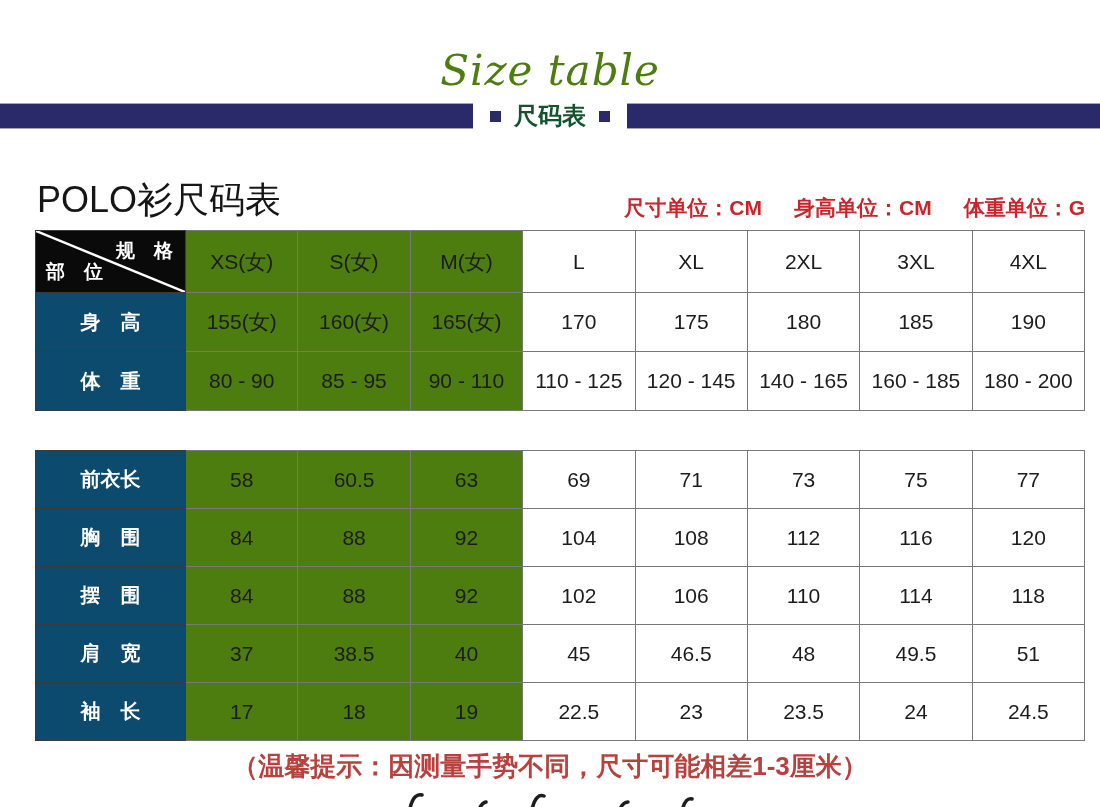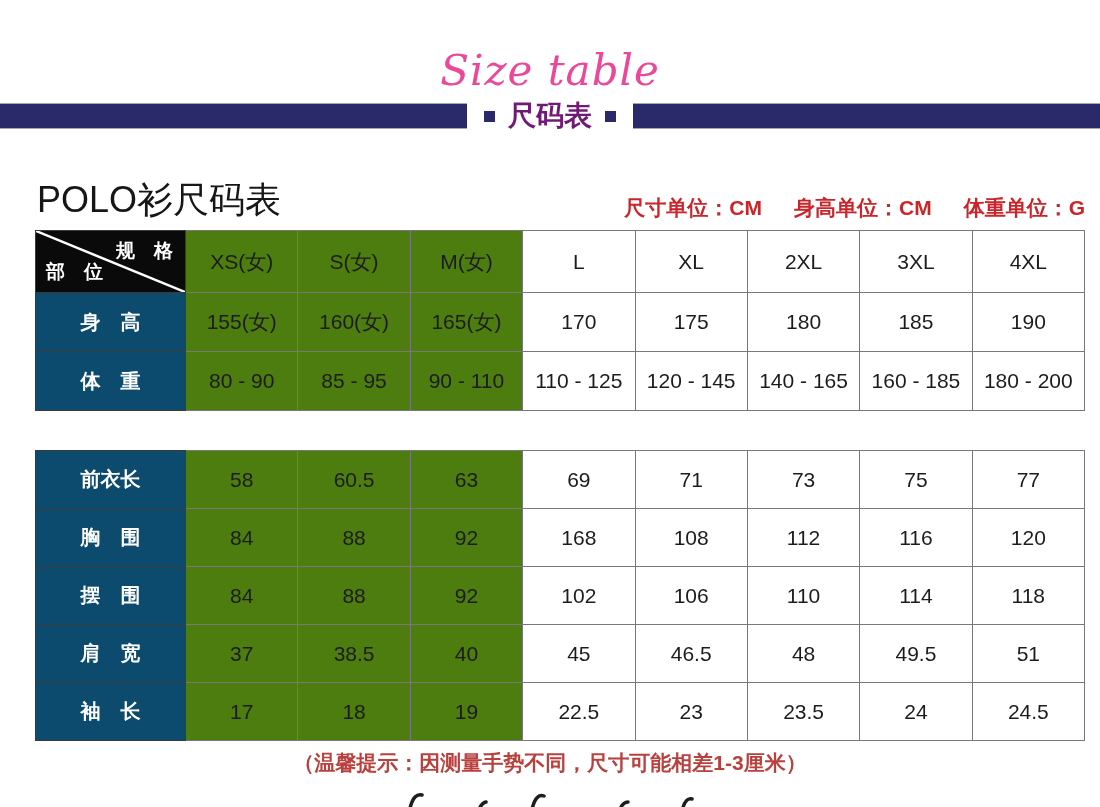--- a/index.html
+++ b/index.html
@@ -13,7 +13,7 @@
   .title {
     position:absolute; top:46px; left:0; right:0; text-align:center;
     font-family:"DejaVu Serif","Liberation Serif",serif;
-    font-style:italic; font-size:42px; color:#ec4899; letter-spacing:1px;
+    font-style:italic; font-size:42px; color:#4d7c0f; letter-spacing:1px;
   }
   .divider { position:absolute; top:103px; left:0; right:0; height:26px; display:flex; align-items:center; }
   .bar { flex:1; height:26px; background:#2a2a6a; border-top:1px solid #a8a8a8; border-bottom:1px solid #a8a8a8; }

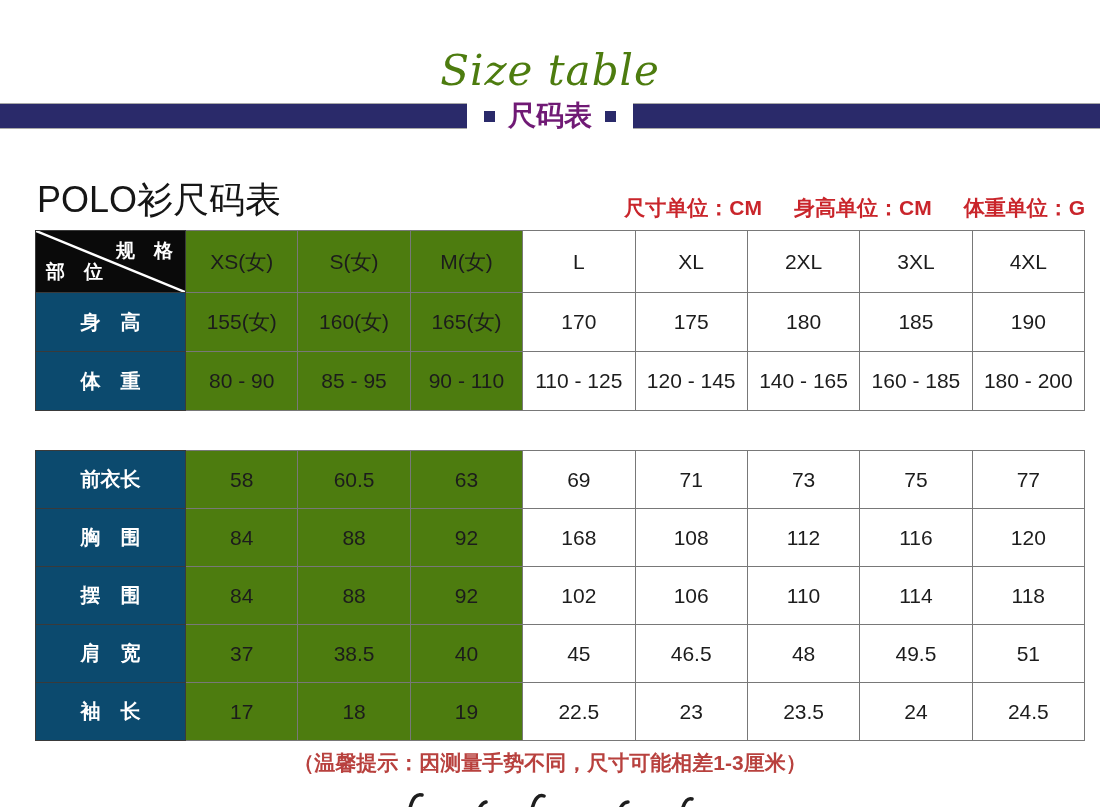--- a/index.html
+++ b/index.html
@@ -19,7 +19,7 @@
   .bar { flex:1; height:26px; background:#2a2a6a; border-top:1px solid #a8a8a8; border-bottom:1px solid #a8a8a8; }
   .divider-center { display:flex; align-items:center; gap:13px; padding:0 17px; }
   .sq { width:11px; height:11px; background:#2a2a6a; }
-  .divider-label { font-size:28px; font-weight:bold; color:#701a75; white-space:nowrap; }
+  .divider-label { font-size:24px; font-weight:bold; color:#14532d; white-space:nowrap; }
 
   .heading { position:absolute; left:37px; top:176px; font-size:36px; color:#161616; }
   .units {

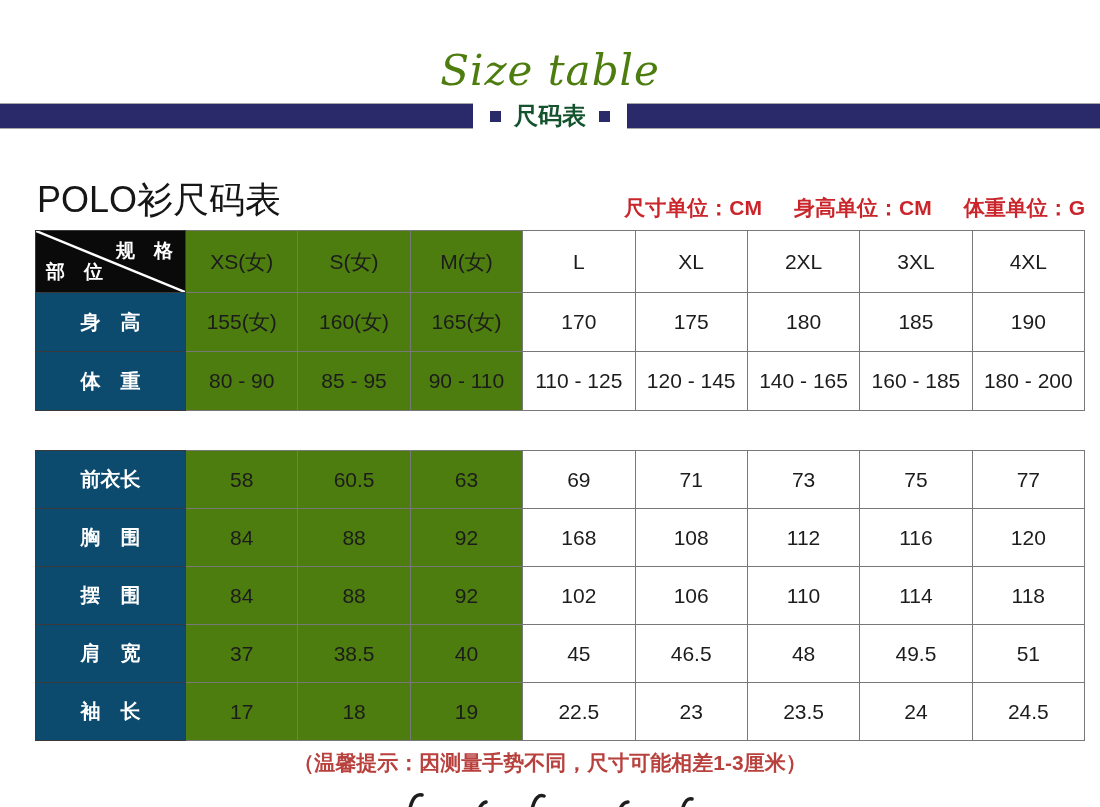--- a/index.html
+++ b/index.html
@@ -163,7 +163,7 @@
     <td class="pink">84</td>
     <td class="pink">88</td>
     <td class="pink">92</td>
-    <td>168</td>
+    <td>104</td>
     <td>108</td>
     <td>112</td>
     <td>116</td>

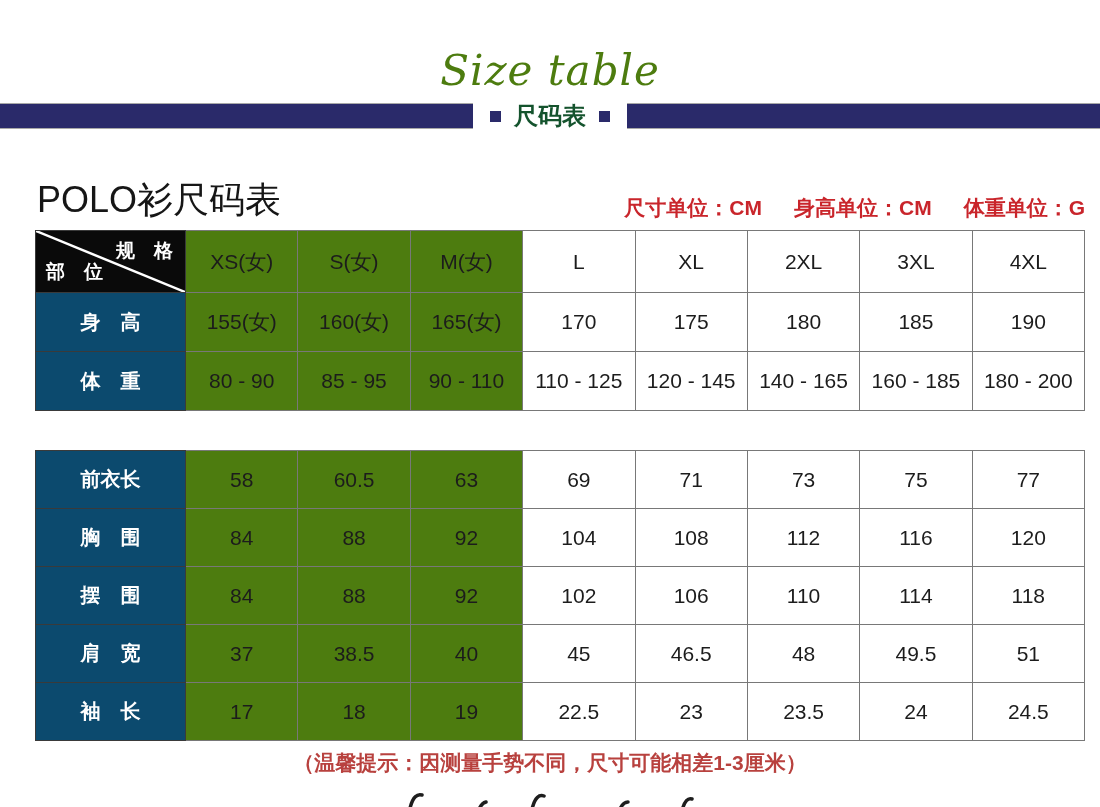--- a/index.html
+++ b/index.html
@@ -49,7 +49,7 @@
   
   .note {
     position:absolute; top:749px; left:0; right:0; text-align:center;
-    font-size:21px; font-weight:bold; color:#b8413e;
+    font-size:26px; font-weight:bold; color:#b8413e;
   }
   .cutoff {
     position:absolute; top:790px; left:50%; transform:translateX(-50%);

